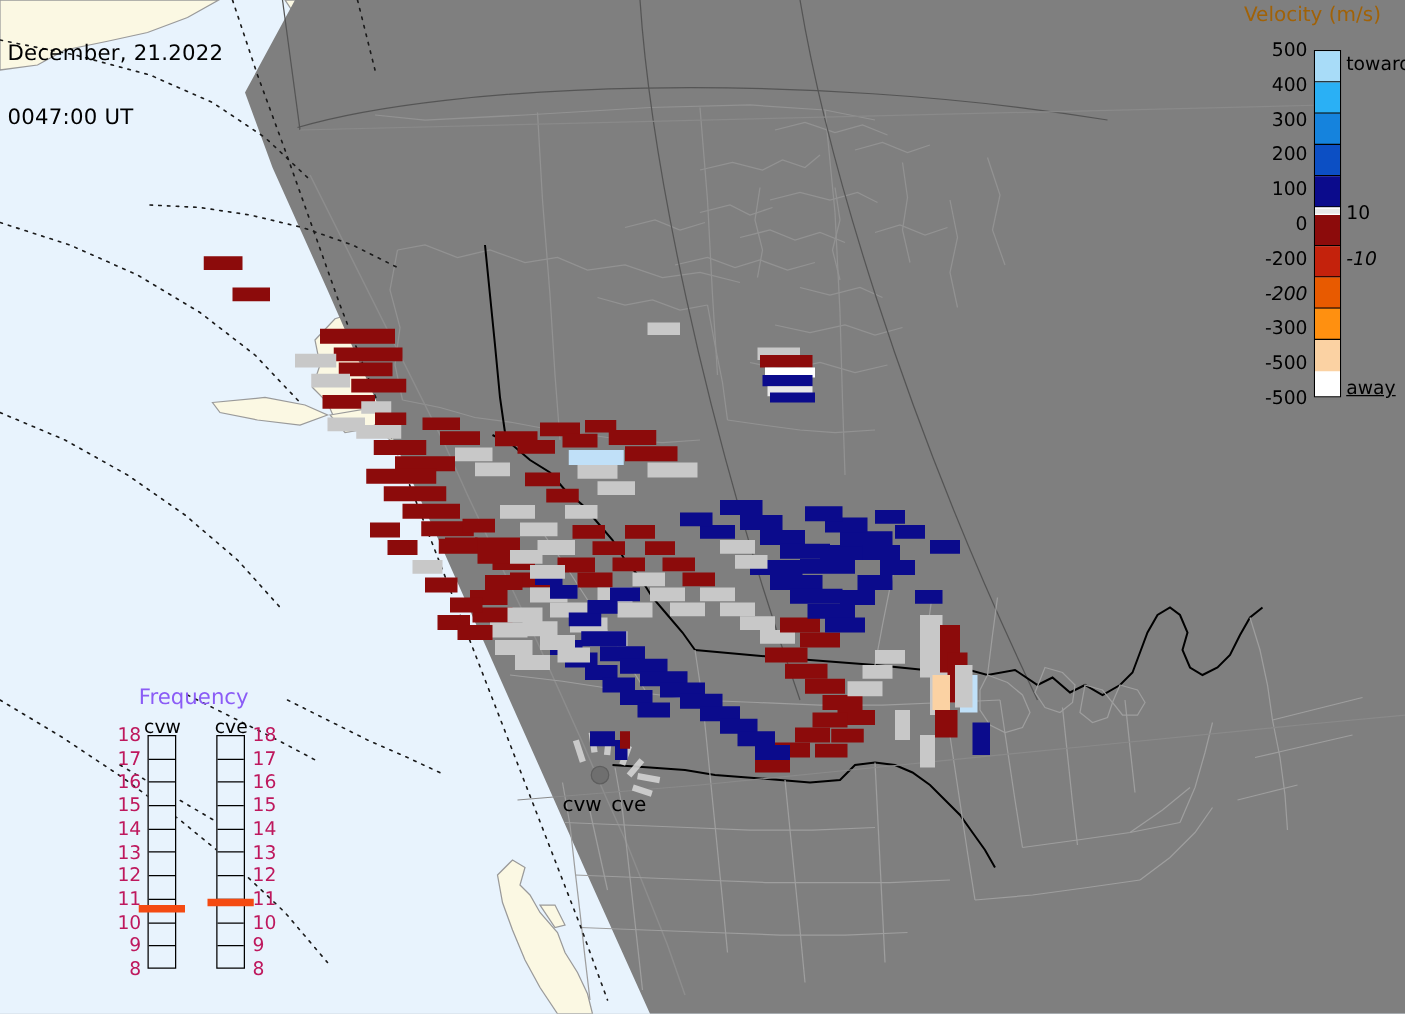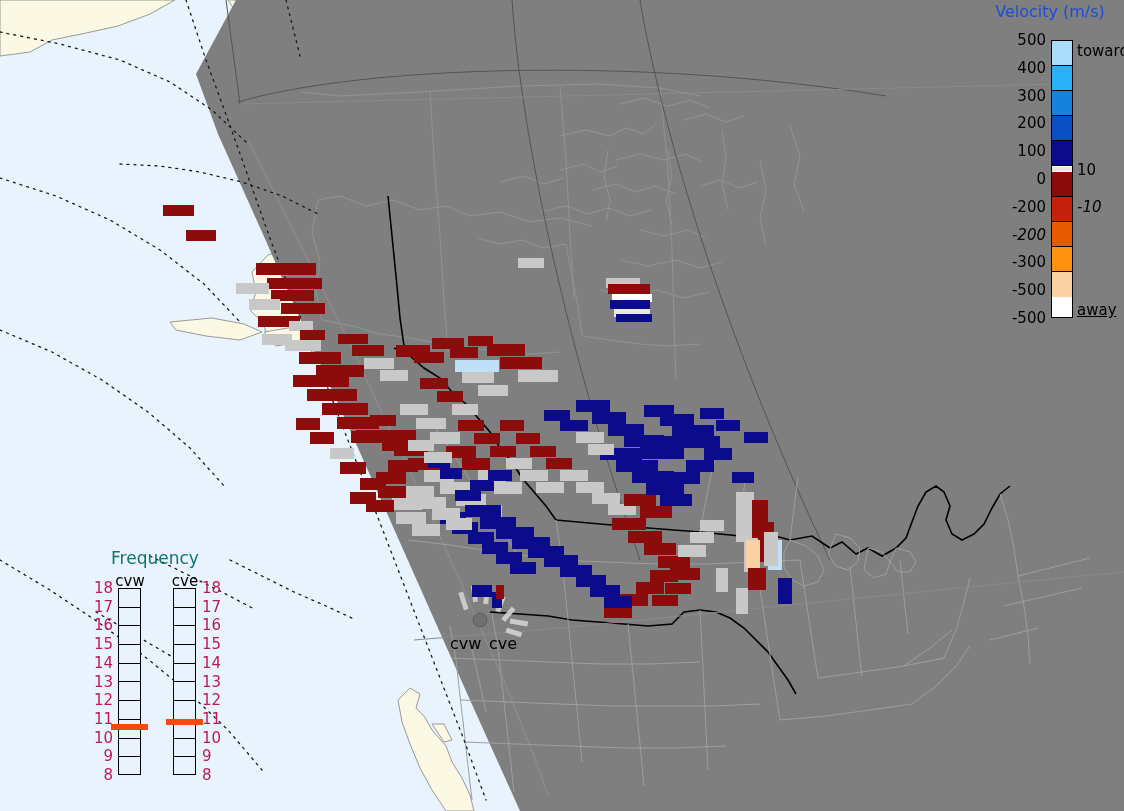--- a/index.html
+++ b/index.html
@@ -21,7 +21,7 @@
   
   #velbar{position:absolute;left:975px;top:0;width:149px;height:340px;}
   #velbar .title{position:absolute;left:5px;top:2px;width:140px;text-align:center;
-                 font-size:16px;color:#1d4ed8;white-space:nowrap;}
+                 font-size:16px;color:#a16207;white-space:nowrap;}
   #velbar .bar{position:absolute;left:76px;top:40px;width:22px;height:278px;
                border:1px solid #000;box-sizing:border-box;background:#fff;}
   #velbar .seg{width:100%;box-sizing:border-box;}

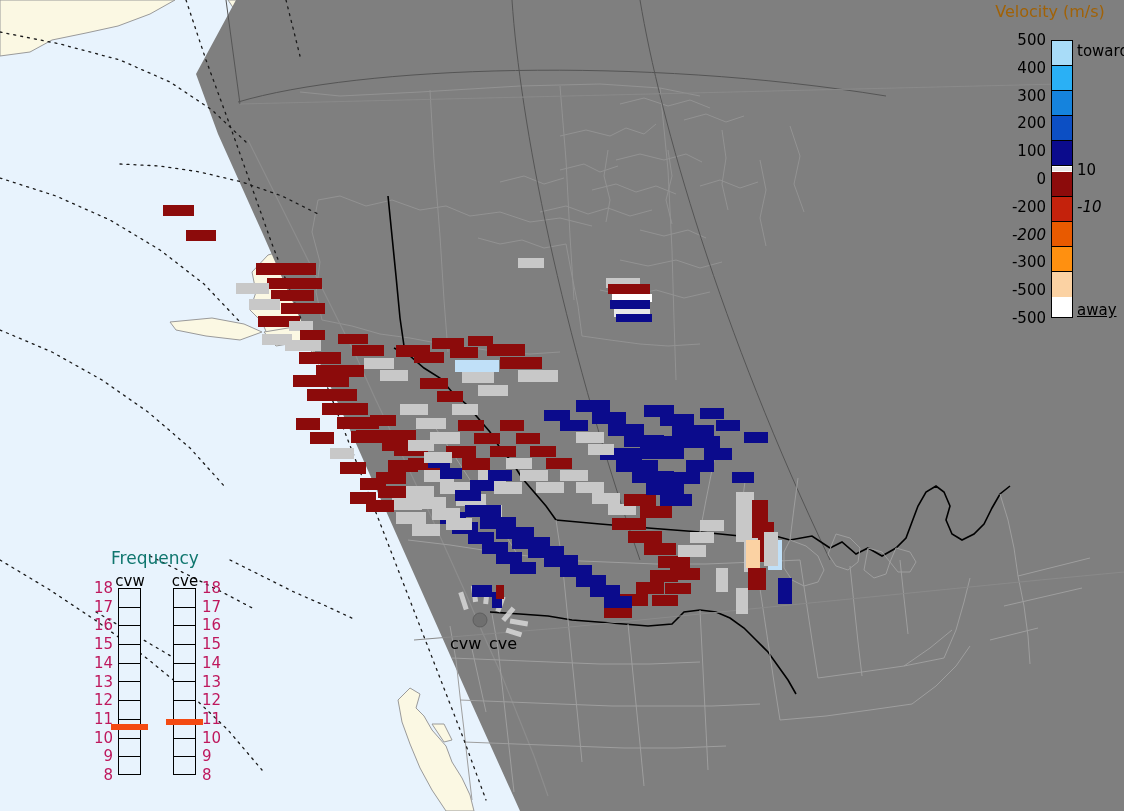--- a/index.html
+++ b/index.html
@@ -397,6 +397,10 @@
       <rect x="370" y="415" width="26" height="11" fill="#8c0b0b"></rect>
     </svg>
 
+  <div id="timestamp">
+    <div>December, 21.2022</div>
+    <div>0047:00 UT</div>
+  </div>
 
   <div class="sitelabel" style="left:450px;top:634px;">cvw</div>
   <div class="sitelabel" style="left:489px;top:634px;">cve</div>

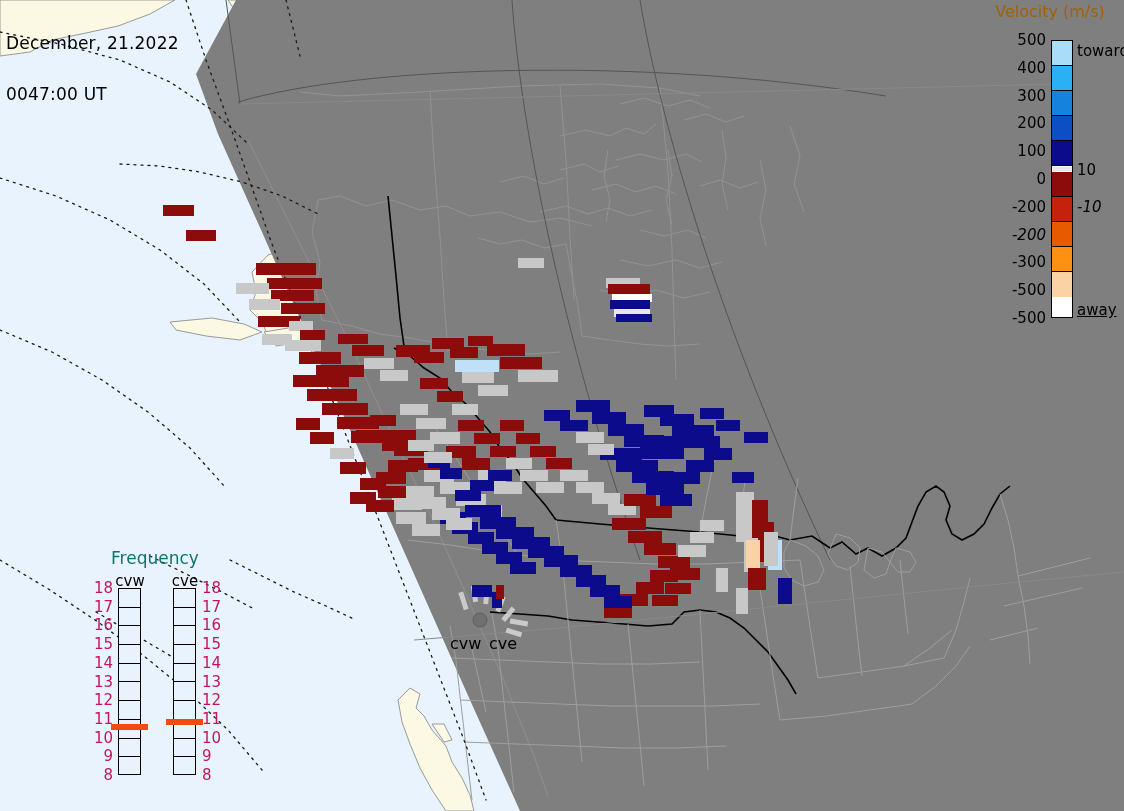--- a/index.html
+++ b/index.html
@@ -37,7 +37,7 @@
   
   #freq{position:absolute;left:85px;top:545px;width:165px;height:250px;}
   #freq .ftitle{position:absolute;left:0;top:3px;width:140px;text-align:center;
-                font-size:17px;color:#0f766e;}
+                font-size:17px;color:#8b5cf6;}
   #freq .fname{position:absolute;top:27px;font-size:15px;color:#000;text-align:center;
                width:40px;}
   #freq .fbar{position:absolute;top:43px;width:23px;height:187px;

